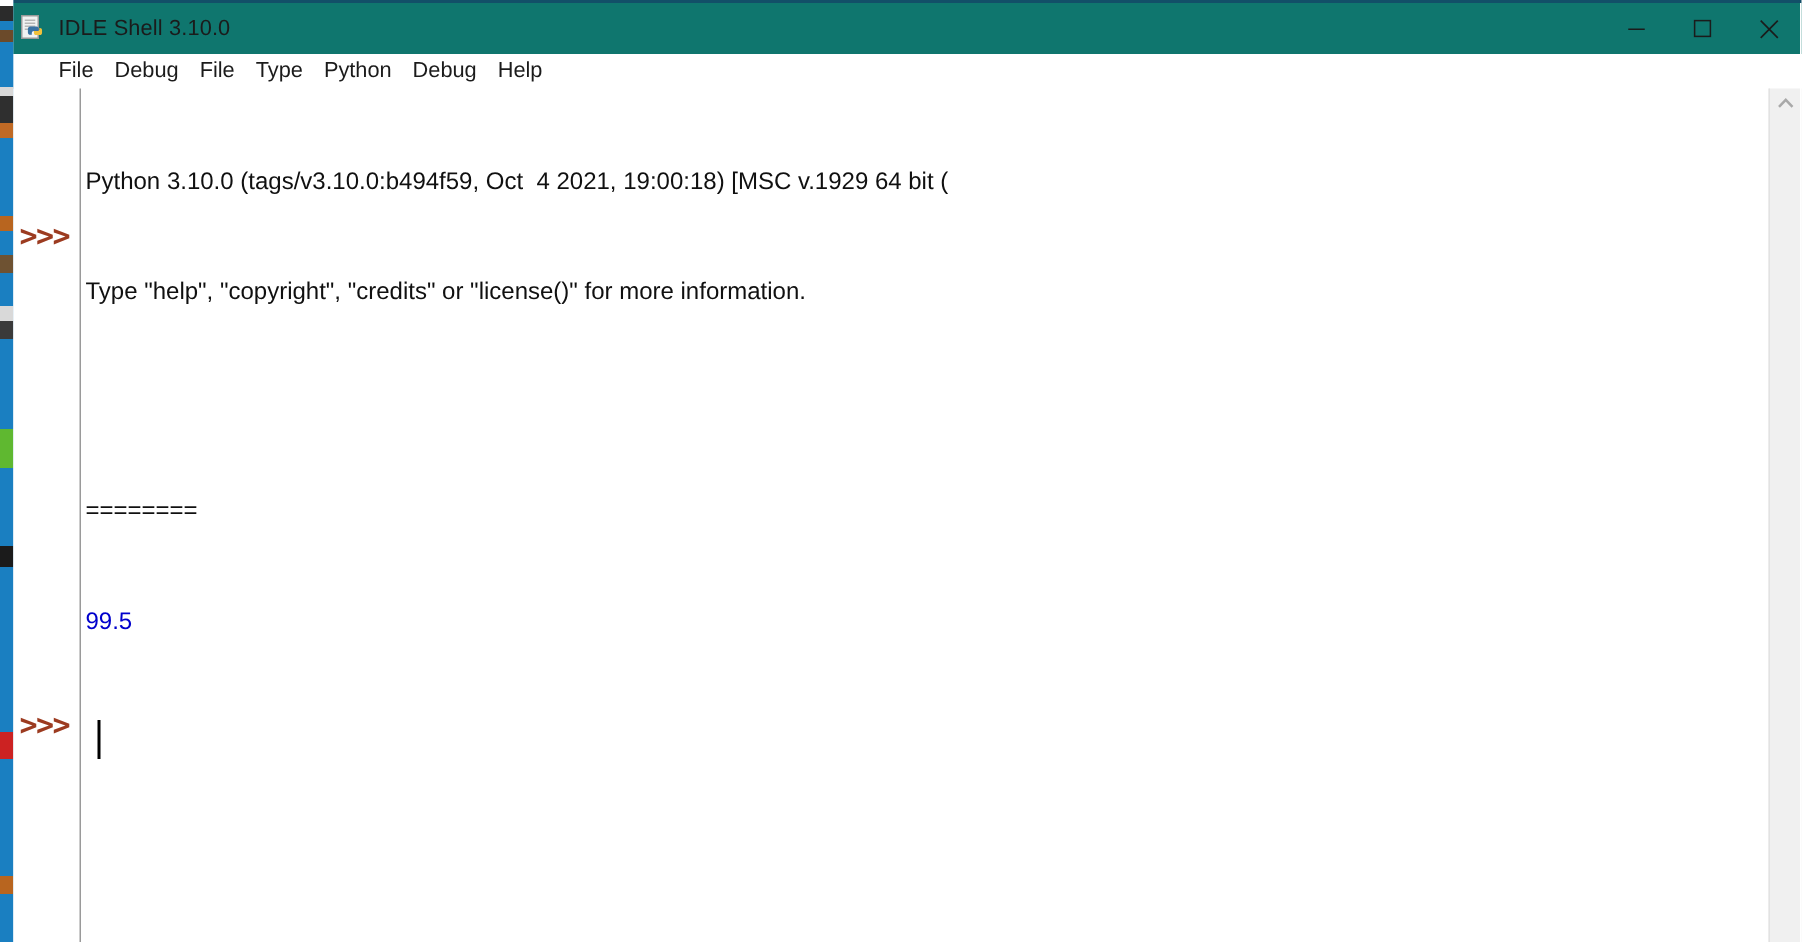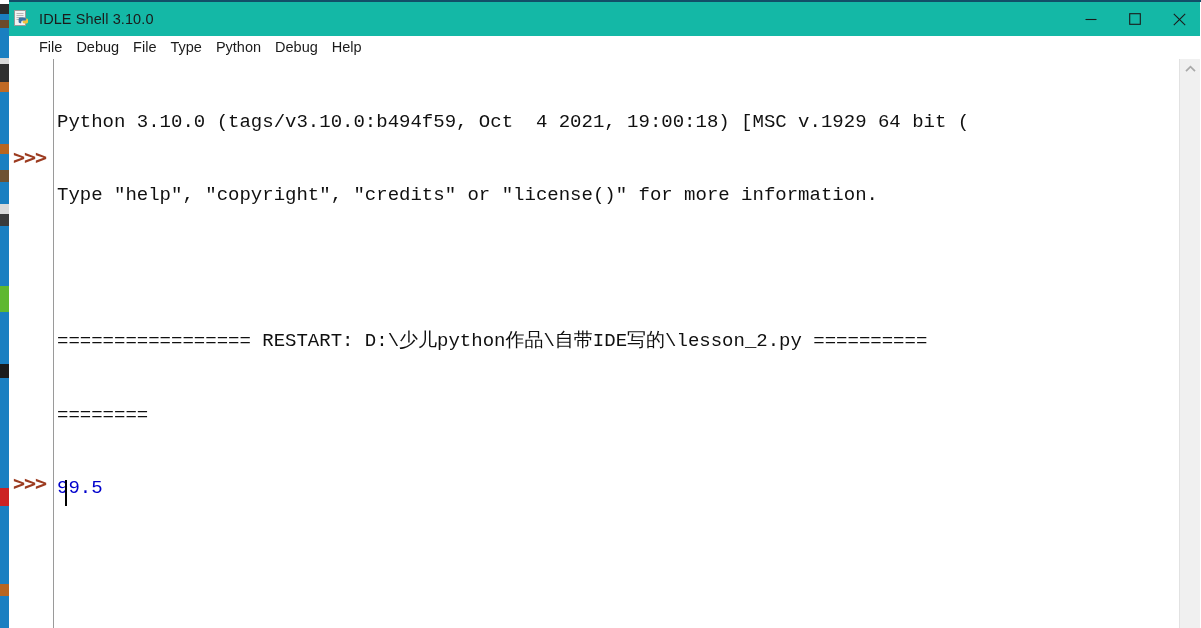--- a/index.html
+++ b/index.html
@@ -52,7 +52,7 @@
     left: 9px; top: 2px;
     width: 1192px;
     height: 34px;
-    background: #14b8a6;
+    background: #0f766e;
     display: flex;
     align-items: center;
   }

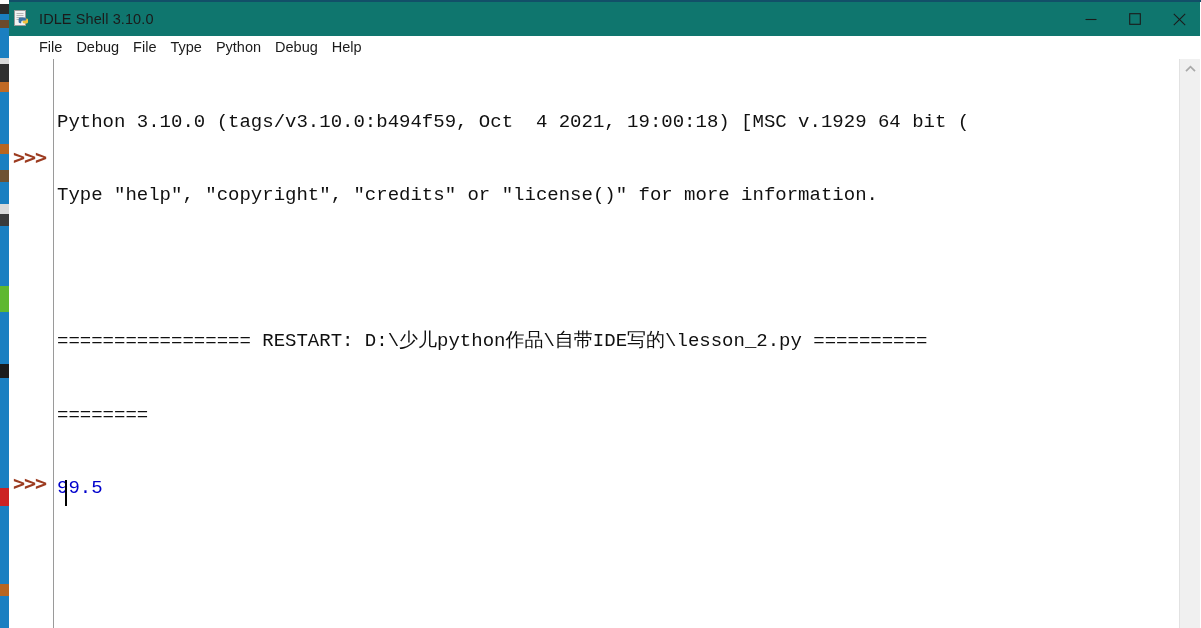--- a/index.html
+++ b/index.html
@@ -148,8 +148,8 @@
     top: 2px;
     width: 1122px;
     height: 565px;
-    font-family: Liberation Mono, monospace;
-    font-size: 19px;
+    font-family: Liberation Sans, sans-serif;
+    font-size: 16px;
     line-height: 24.4px;
     color: #101010;
     white-space: pre;

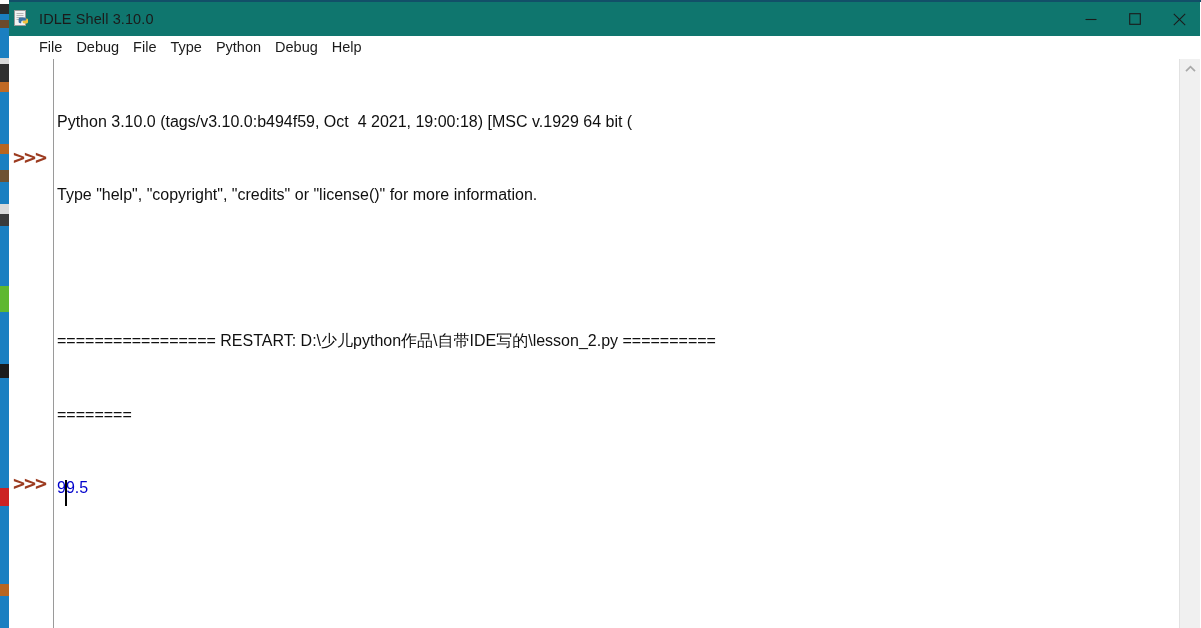--- a/index.html
+++ b/index.html
@@ -295,7 +295,6 @@
       <span class="ln">Python 3.10.0 (tags/v3.10.0:b494f59, Oct  4 2021, 19:00:18) [MSC v.1929 64 bit (</span>
       <span class="ln">Type "help", "copyright", "credits" or "license()" for more information.</span>
       <span class="ln"></span>
-      <span class="ln">================= RESTART: D:\少儿python作品\自带IDE写的\lesson_2.py ==========</span>
       <span class="ln">========</span>
       <span class="ln out" style="color: rgb(0, 0, 204);">99.5</span>
       

